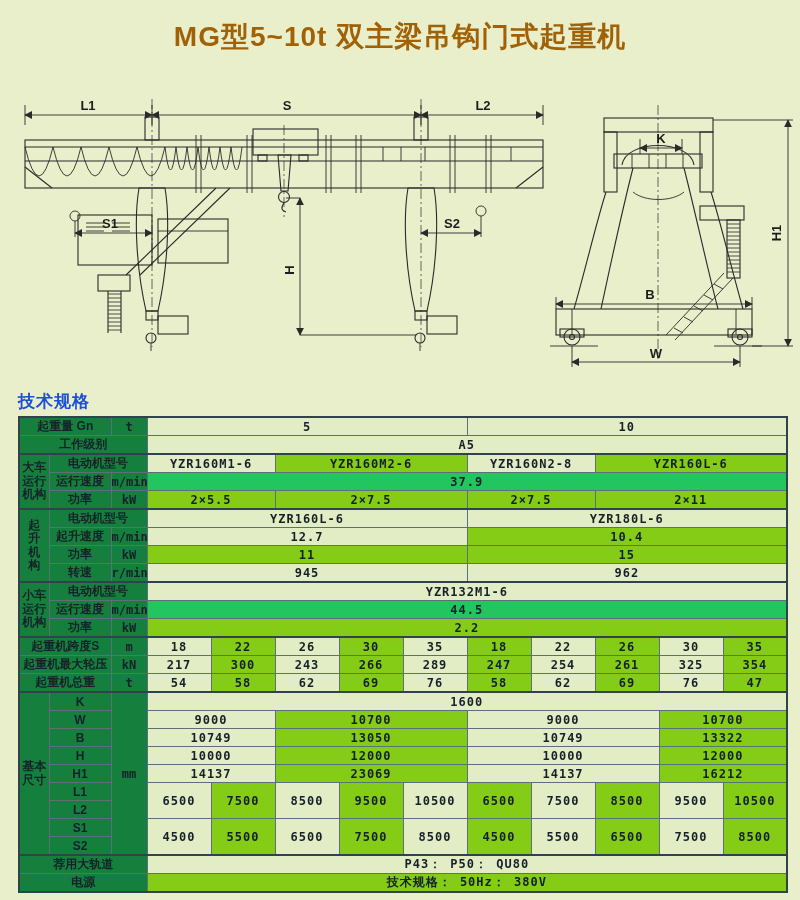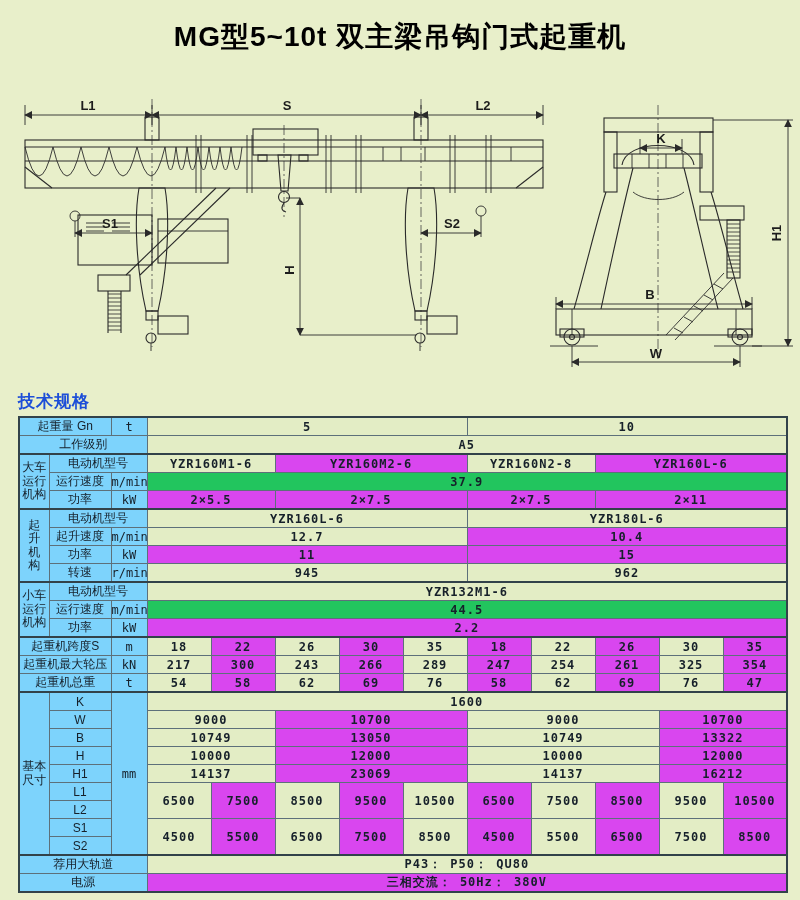--- a/index.html
+++ b/index.html
@@ -11,7 +11,7 @@
     overflow:hidden;
   }
   .page-title{
-    color:#000000;
+    color:#a16207;
     font-size:28px;
     font-weight:bold;
     text-align:center;

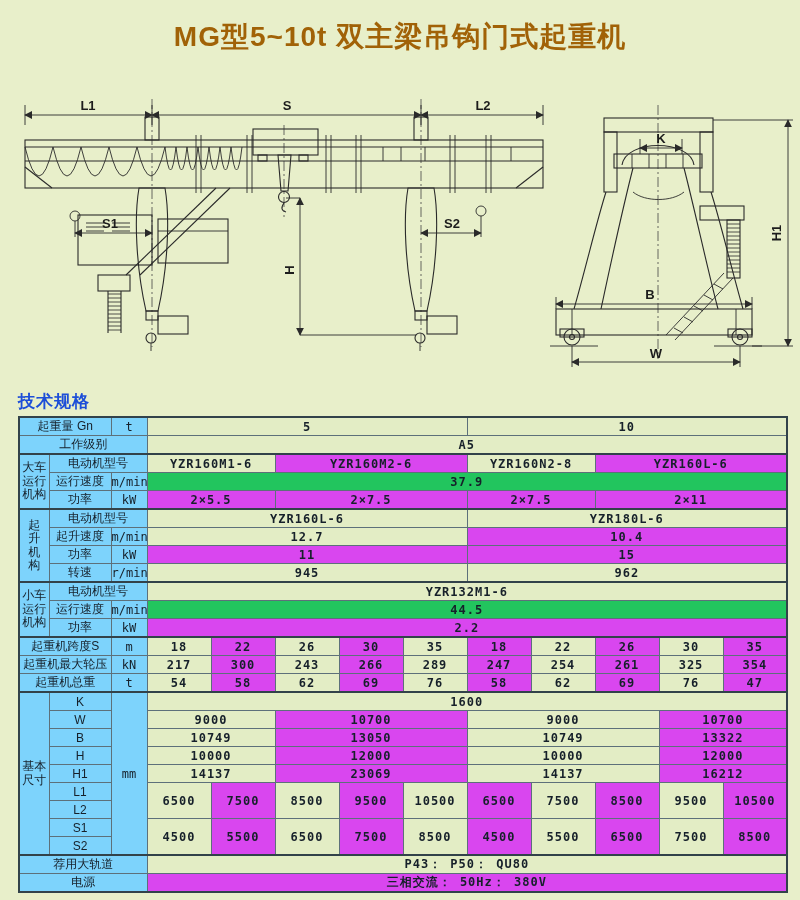--- a/index.html
+++ b/index.html
@@ -47,8 +47,8 @@
   }
   tr.sec td{border-top:2px solid #32424a;}
   td.lbl,td.grp,td.unit{
-    background:#7dd3fc;
-    font-weight:normal;
+    background:#15803d;
+    font-weight:bold;
   }
   td.grp{
     white-space:pre-line;

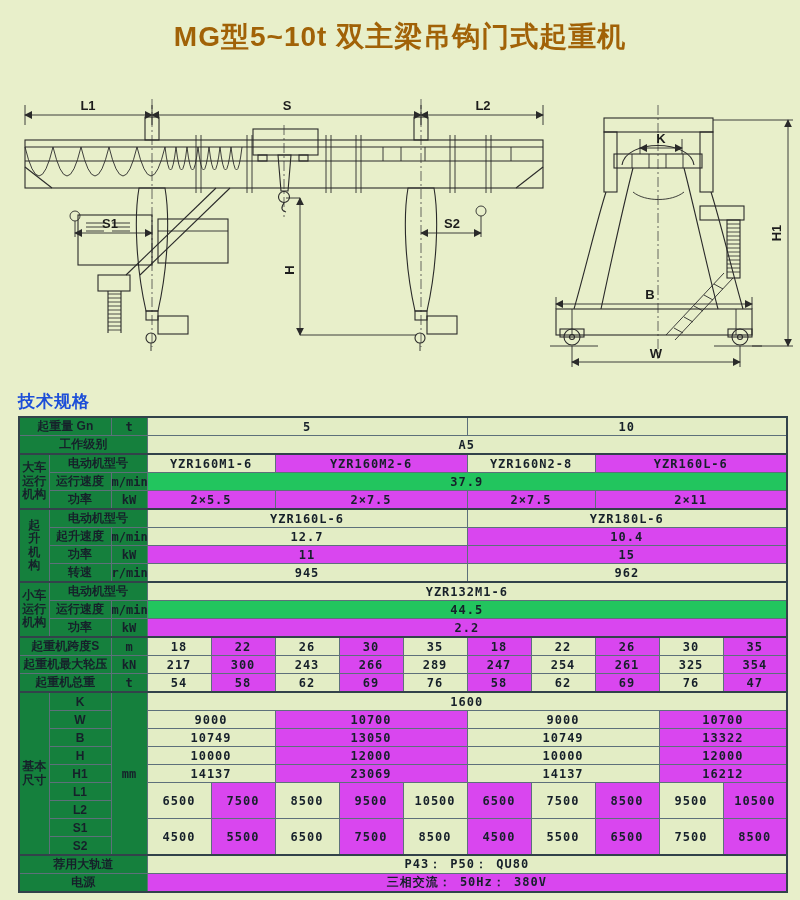--- a/index.html
+++ b/index.html
@@ -66,7 +66,7 @@
     color:#25313a;
   }
   td.g{background:#e3edc5;}
-  td.b{background:#d946ef;}
+  td.b{background:#84cc16;}
   td.p{background:#22c55e;}
   .dim-text{
     font-family:"Liberation Sans",sans-serif;

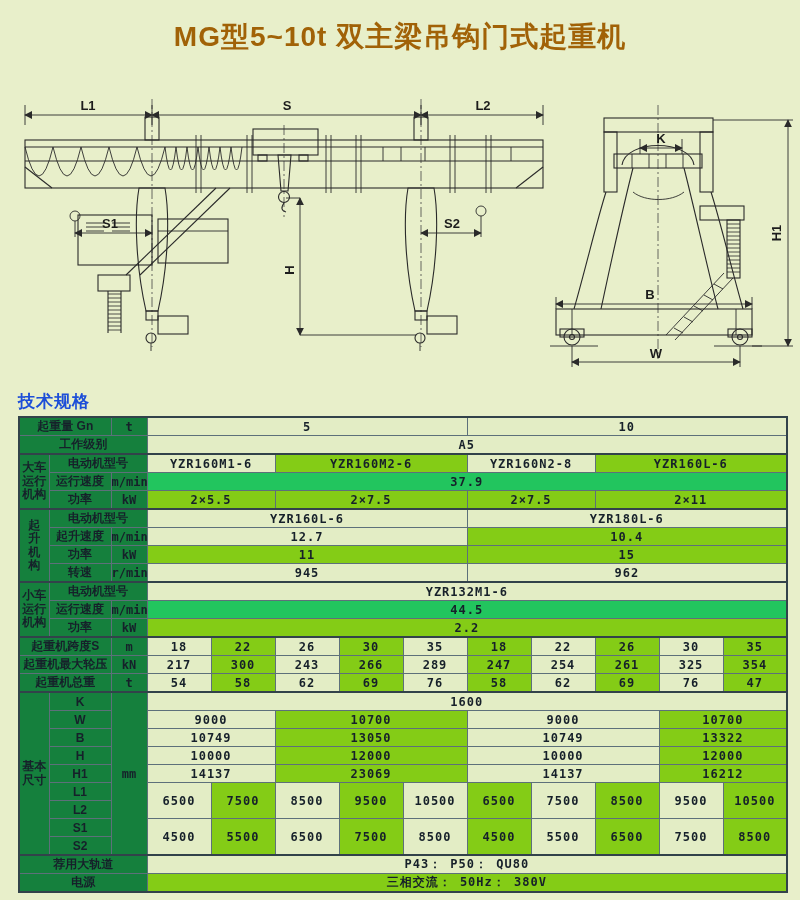--- a/index.html
+++ b/index.html
@@ -518,7 +518,7 @@
       </tr>
       <tr>
         <td colspan="3" class="lbl">电源</td>
-        <td colspan="10" class="b">三相交流：  50Hz：  380V</td>
+        <td colspan="10" class="b">技术规格：  50Hz：  380V</td>
       </tr>
     </tbody>
 </table>

